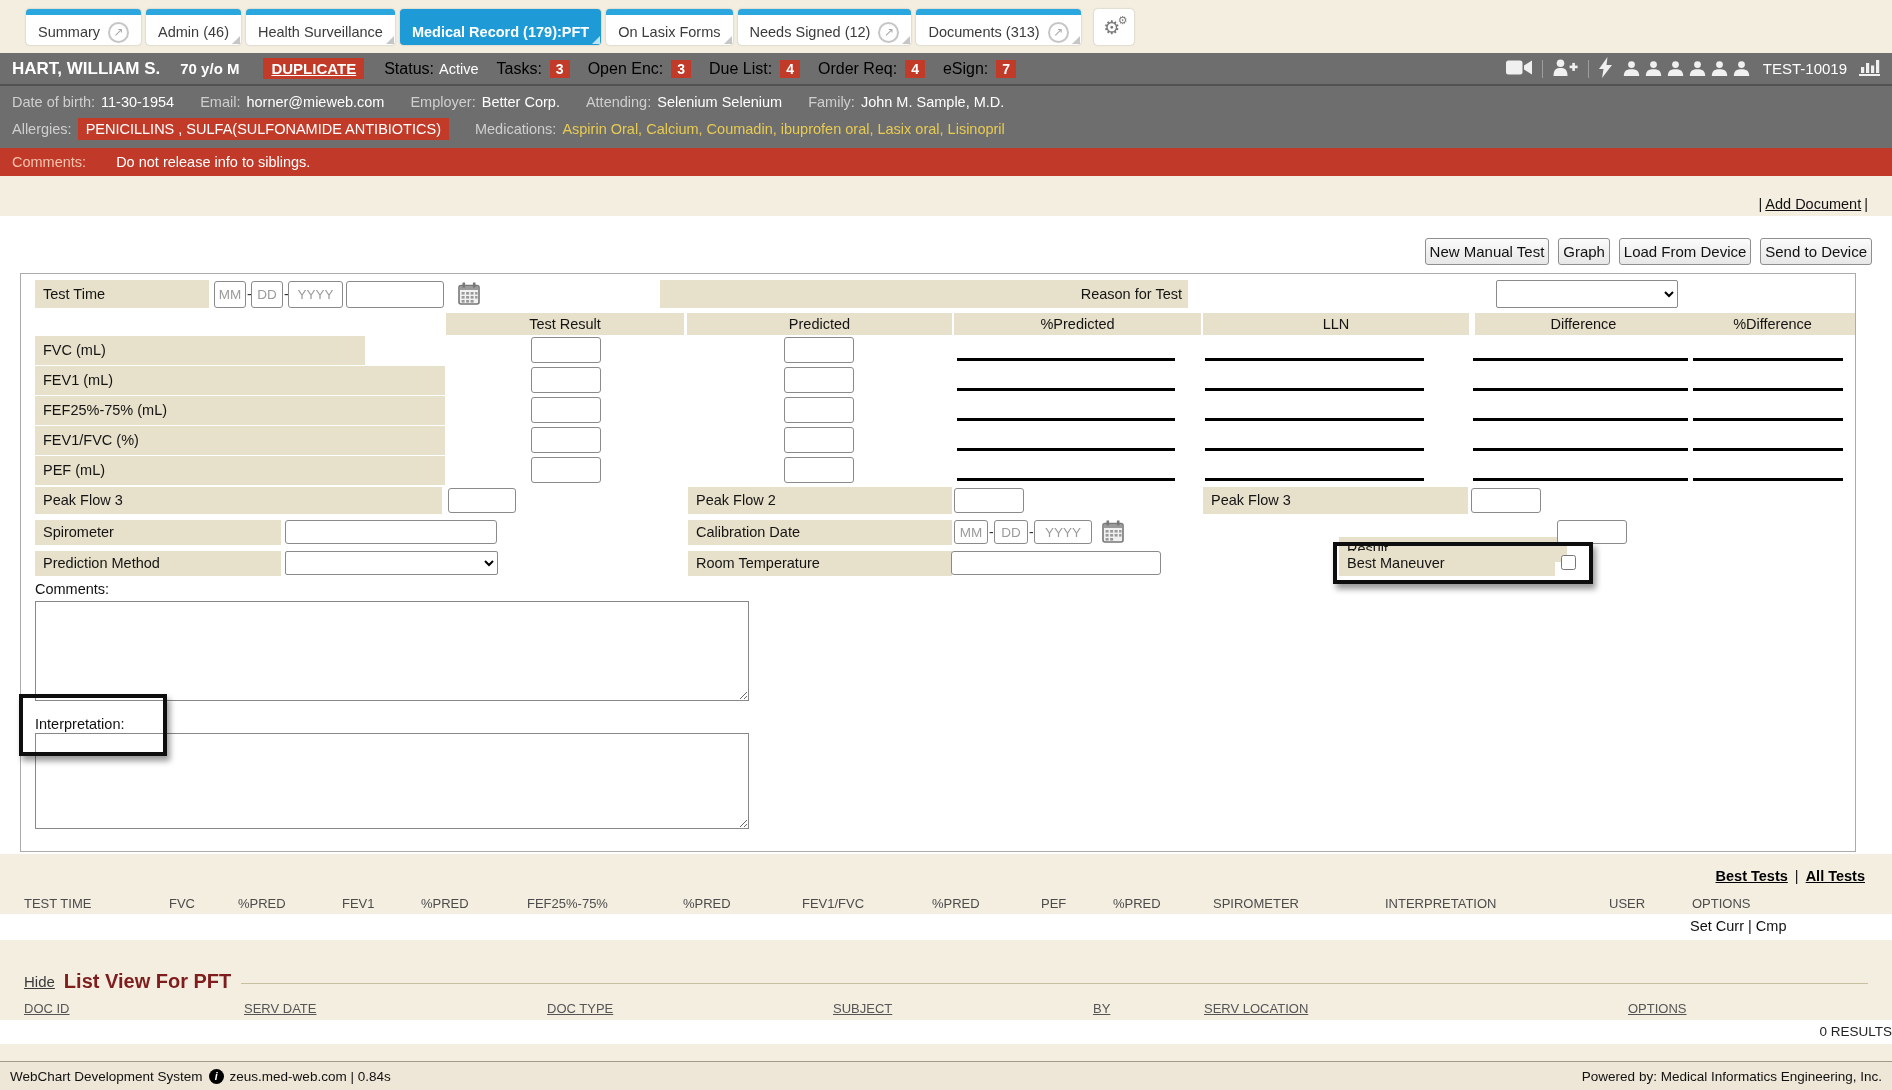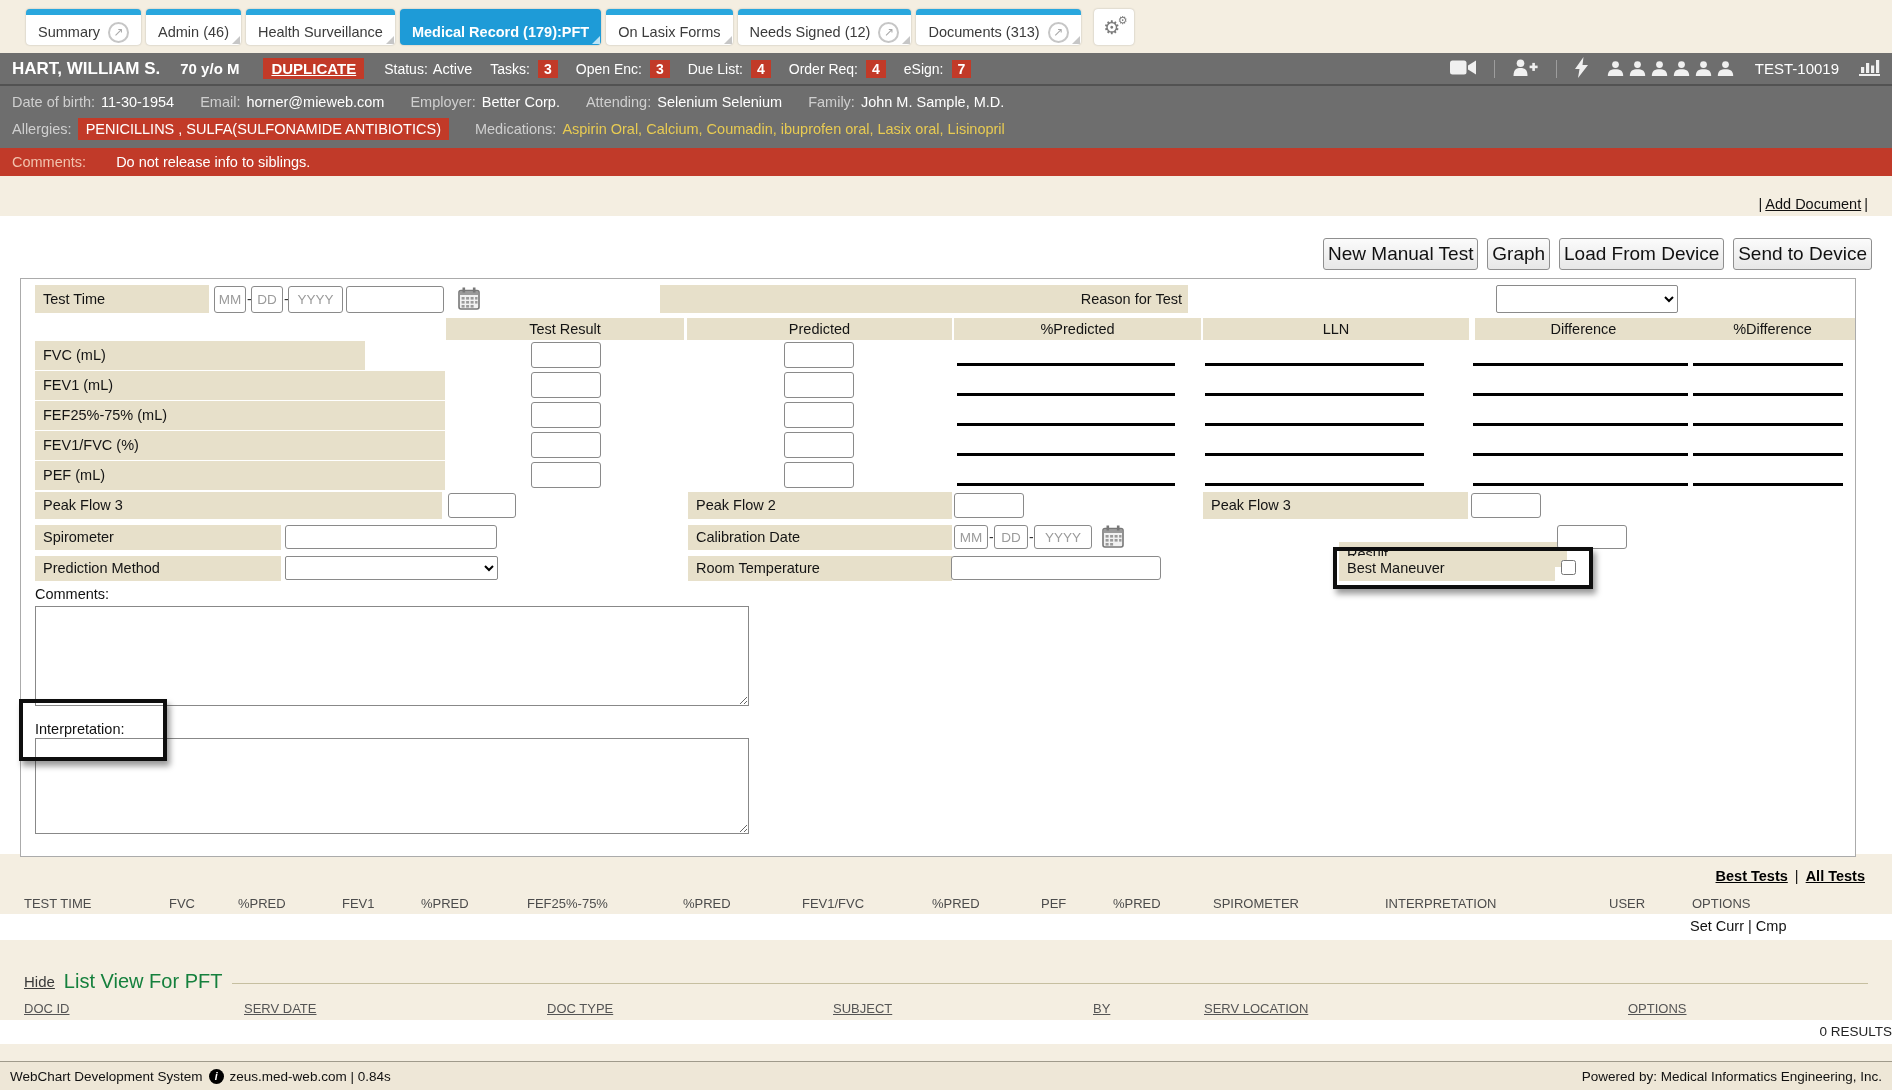--- a/index.html
+++ b/index.html
@@ -28,7 +28,7 @@
   .page{font-size:15px;font-weight:bold;margin-right:24px}
   .dup{background:#c23a28;color:#fff;padding:2px 8px;font-size:15px;font-weight:bold;
        text-decoration:underline;margin-right:20px;cursor:pointer}
-  .plabel{color:#ffffff;font-size:14px}
+  .plabel{color:#000000;font-size:16px}
   .pval{color:#fff;font-size:14.5px;margin:0 18px 0 5px}
   .badge{background:#c23a28;color:#fff;font-weight:bold;font-size:14px;padding:1px 6px;margin:0 18px 0 8px}
   .picons{margin-left:auto;display:flex;align-items:center;gap:18px}

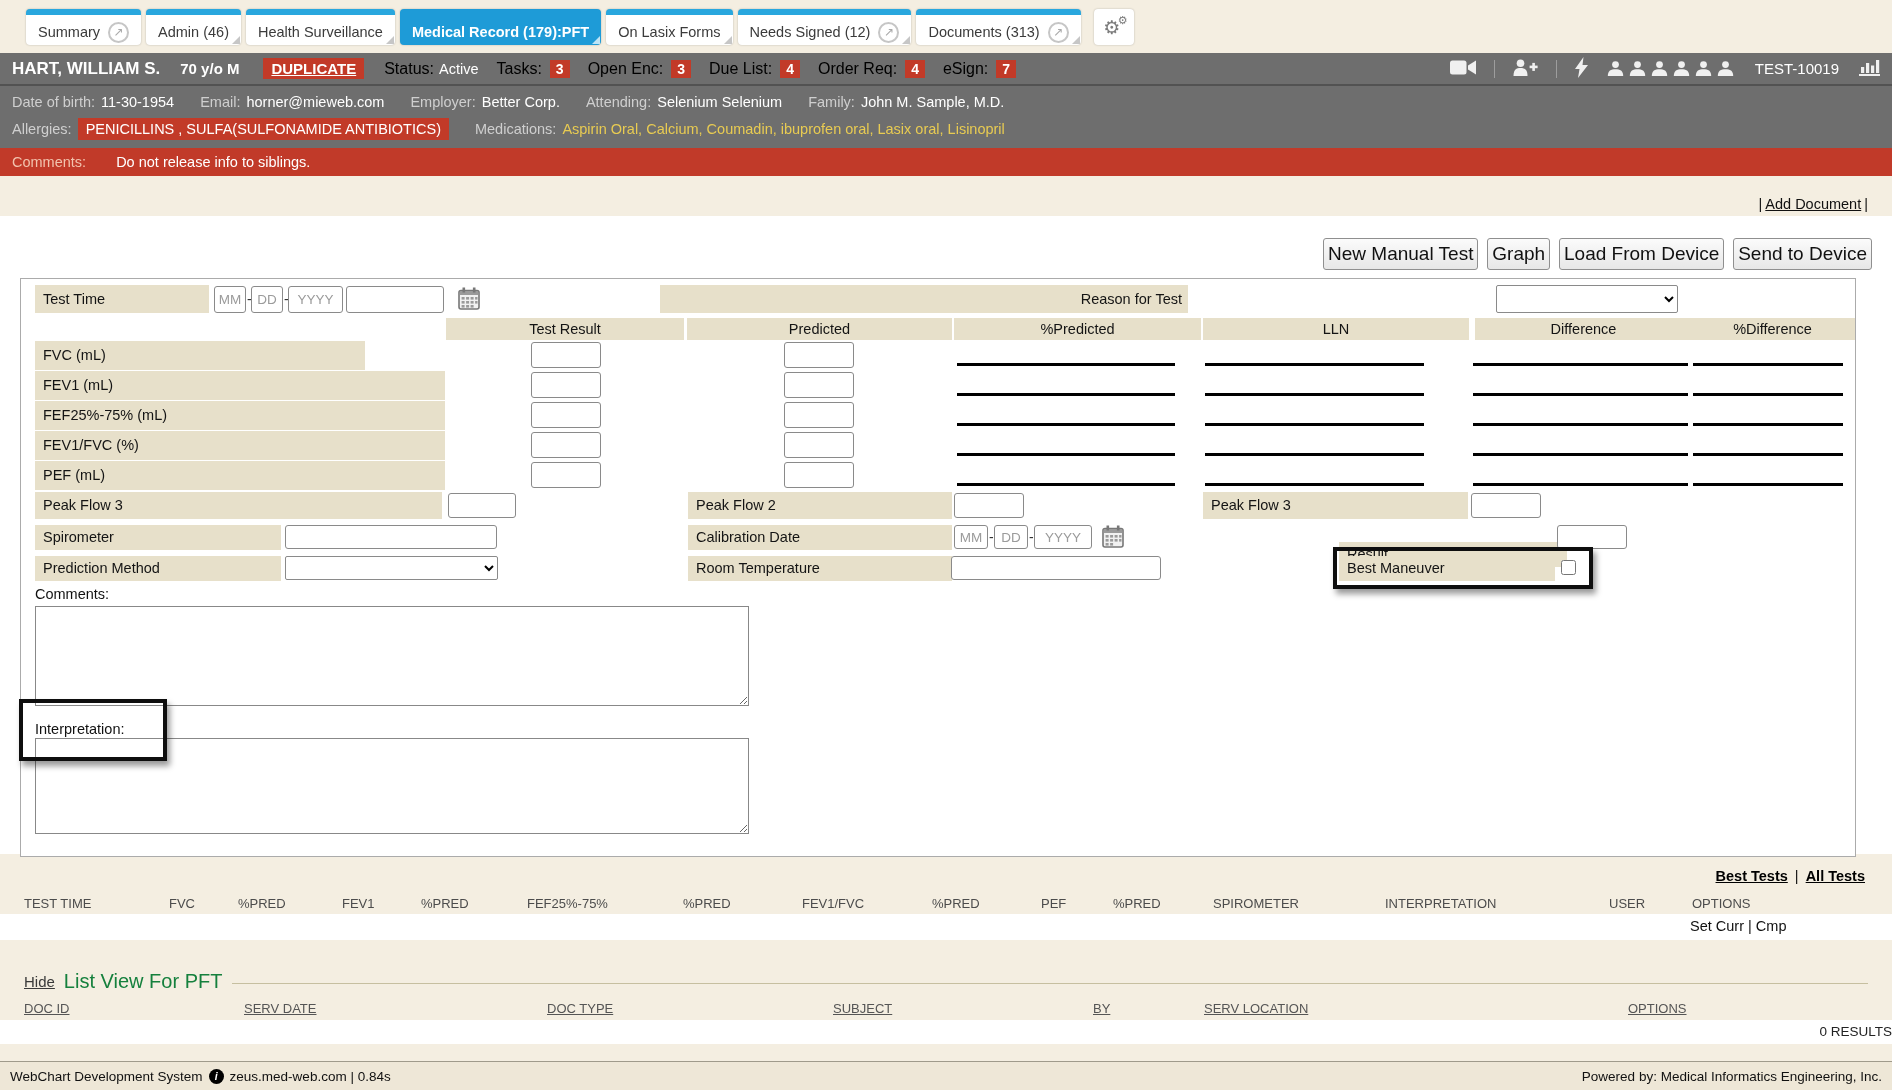--- a/index.html
+++ b/index.html
@@ -31,7 +31,7 @@
   .plabel{color:#000000;font-size:16px}
   .pval{color:#fff;font-size:14.5px;margin:0 18px 0 5px}
   .badge{background:#c23a28;color:#fff;font-weight:bold;font-size:14px;padding:1px 6px;margin:0 18px 0 8px}
-  .picons{margin-left:auto;display:flex;align-items:center;gap:18px}
+  .picons{margin-left:auto;display:flex;align-items:center;gap:10px}
   .picons svg{fill:#f0f0f0}
   .vsep{width:1px;height:18px;background:#9d9d9d}
   .persons{display:flex;gap:3px}

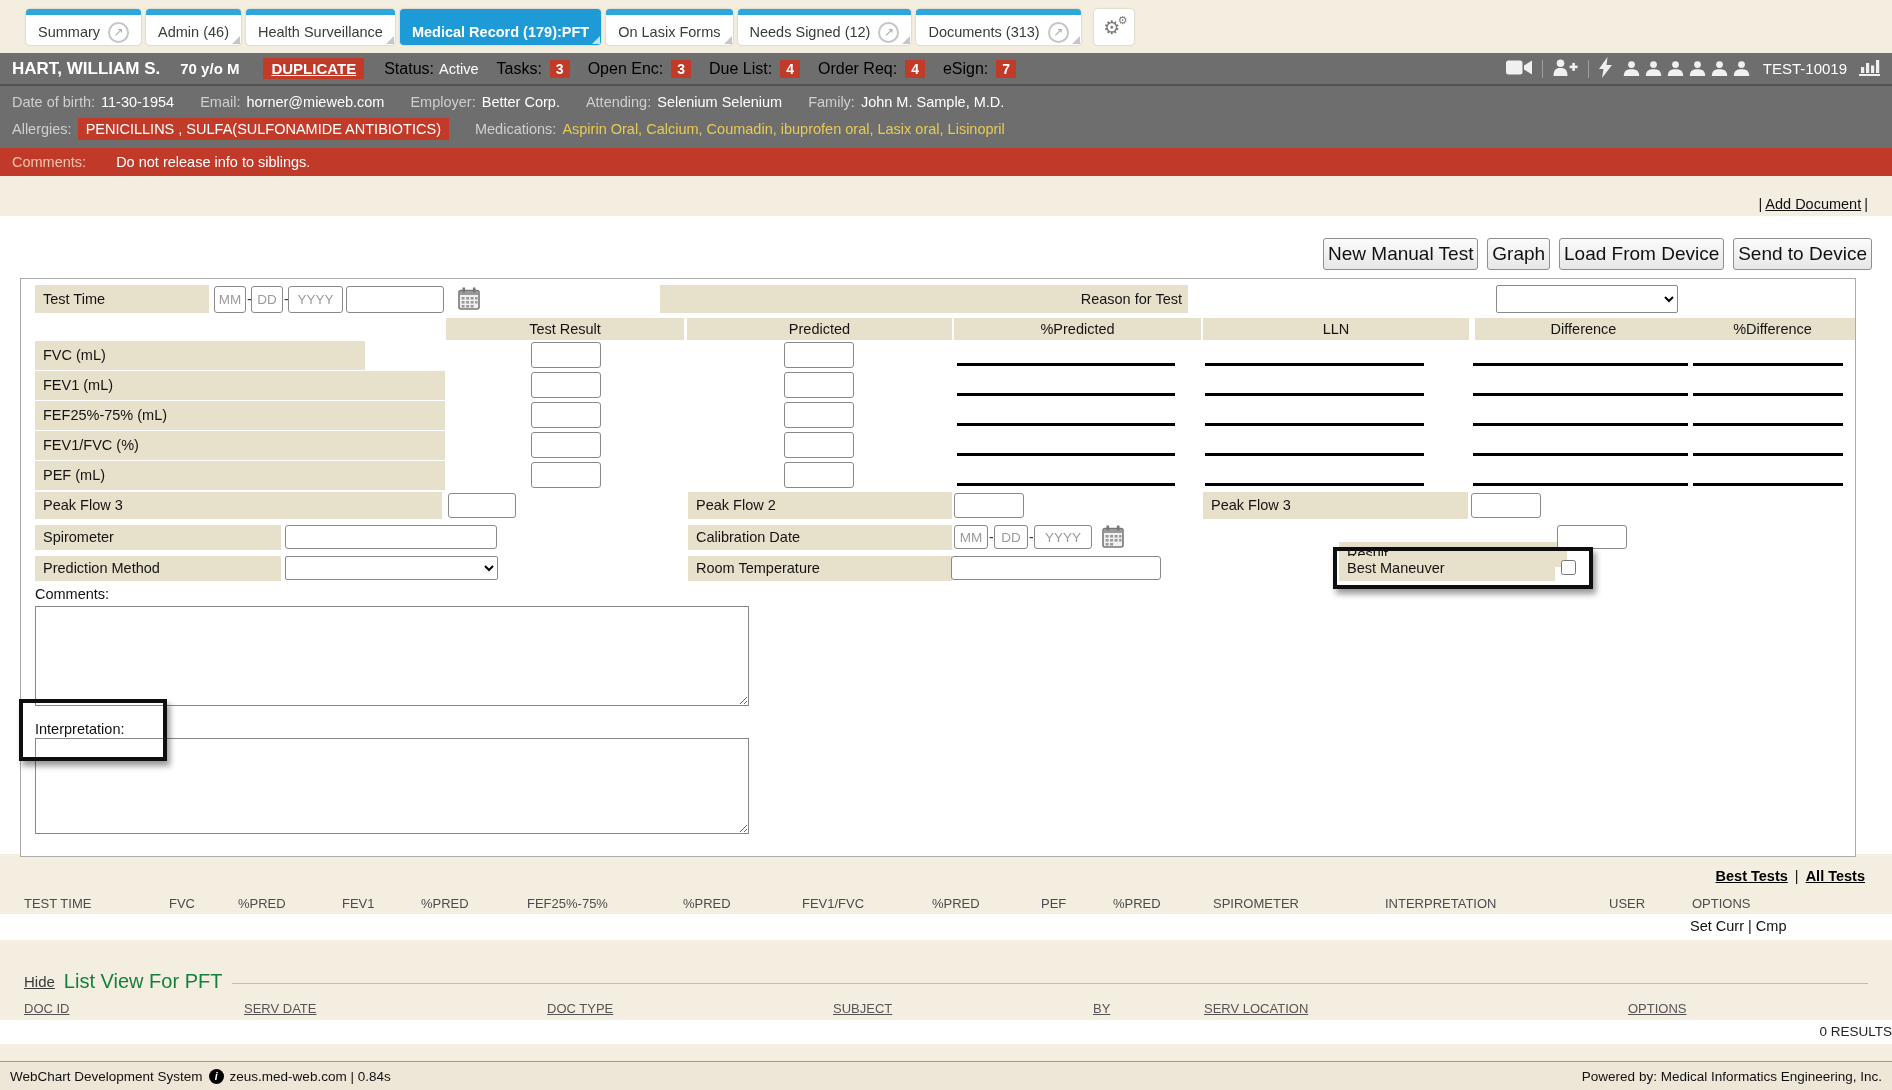--- a/index.html
+++ b/index.html
@@ -54,7 +54,7 @@
   
   .band{background:#fff;height:638px;box-sizing:border-box;padding-top:22px}
   .btnrow{text-align:right;padding-right:20px}
-  .btn{font-family:"Liberation Sans",sans-serif;font-size:19px;color:#111;
+  .btn{font-family:"Liberation Sans",sans-serif;font-size:15px;color:#111;
        background:linear-gradient(#fbfbfb,#e7e7e7);border:1px solid #8f8f8f;border-radius:3px;
        padding:4px 4px;margin-left:5px;cursor:pointer}
   .card{position:relative;width:1836px;height:579px;margin:8px 0 0 20px;background:#fff;

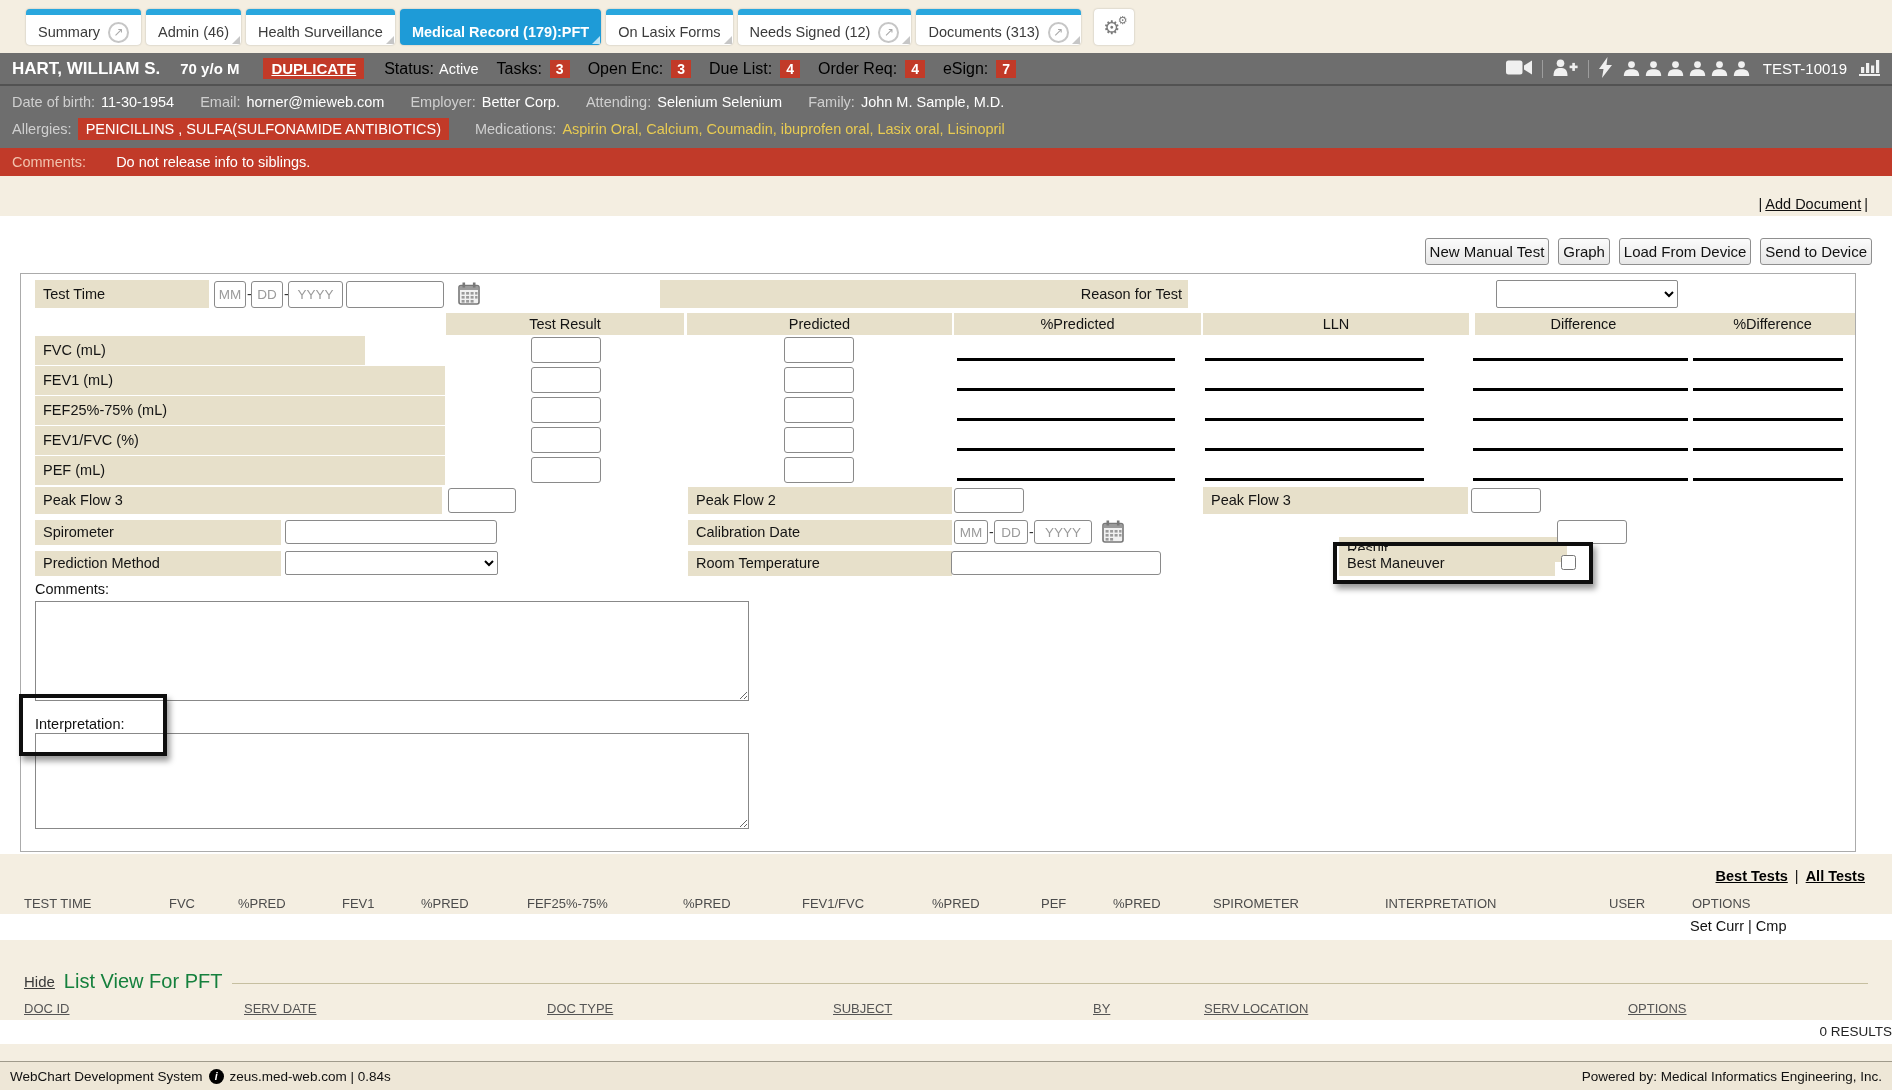--- a/index.html
+++ b/index.html
@@ -84,7 +84,7 @@
   .setcurr .sclnk{cursor:pointer}
   .lvhead{margin:28px 0 0 24px;display:flex;align-items:center;height:26px}
   .hidelnk{font-size:15px;color:#3a3a3a;text-decoration:underline;cursor:pointer;margin-right:9px}
-  .lvtitle{font-size:20px;font-weight:normal;color:#15803d;white-space:nowrap}
+  .lvtitle{font-size:20px;font-weight:bold;color:#7f1d1d;white-space:nowrap}
   .lvline{flex:1;height:1px;background:#c6bfa0;margin:4px 24px 0 10px}
   .dhead{position:relative;height:18px;margin-top:6px;font-size:13px;color:#555}
   .dhead span{position:absolute;top:1px;text-decoration:underline;cursor:pointer;white-space:nowrap}

